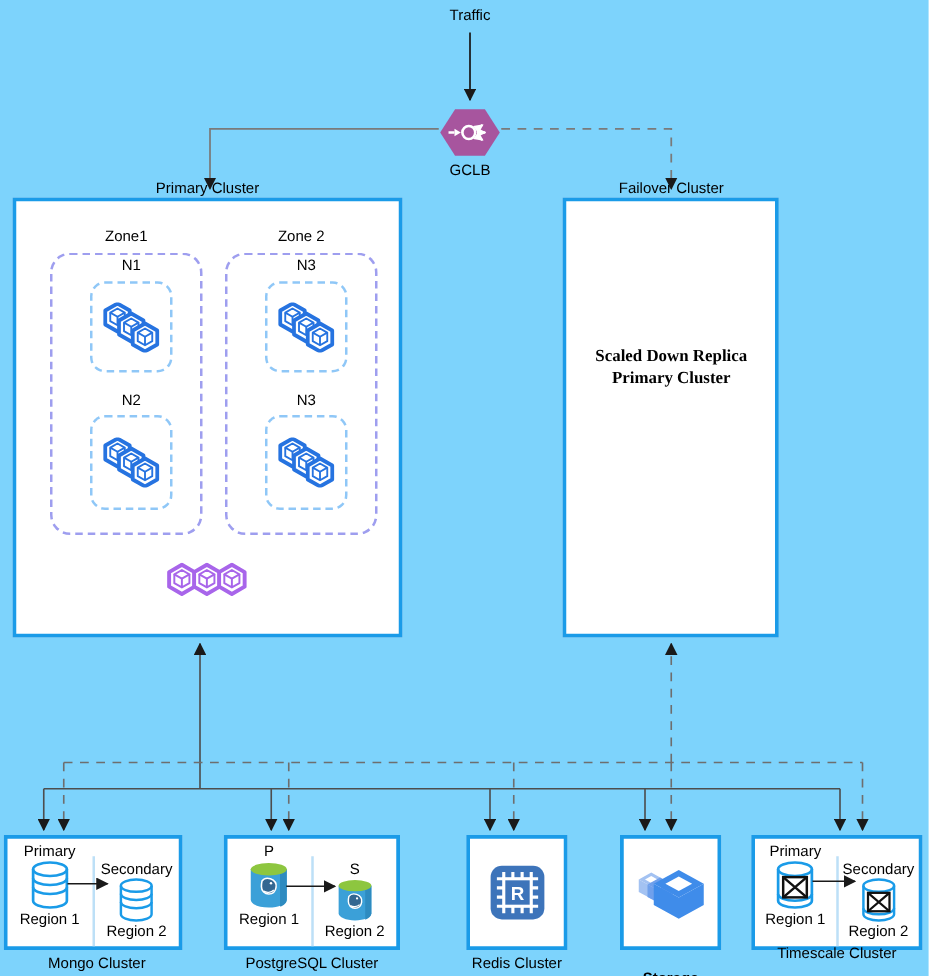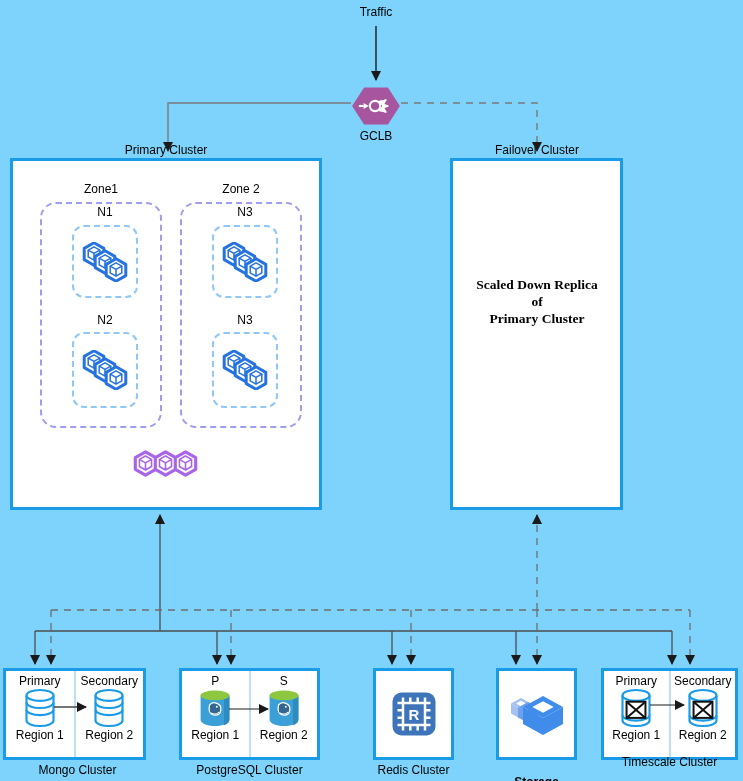--- a/index.html
+++ b/index.html
@@ -111,7 +111,6 @@
   <div class="cluster-box" style="left:450px; top:158px; width:173px; height:352px;"></div>
   <div class="failover-text" style="left:455px; top:276px; width:164px;font-family:Liberation Serif, serif;">
     <div>Scaled Down Replica</div>
-    <div>of</div>
     <div>Primary Cluster</div>
   </div>
 

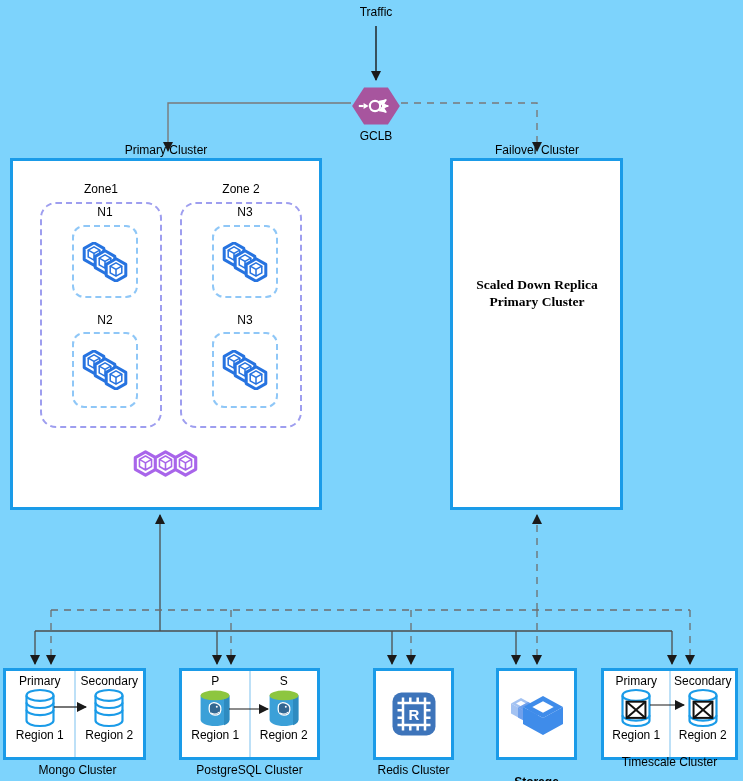--- a/index.html
+++ b/index.html
@@ -15,7 +15,7 @@
   .failover-text { position:absolute; font-weight:bold; font-size:13.5px; line-height:17px; text-align:center; }
   .db-box { position:absolute; border:3px solid var(--cluster_border); background:#fff; box-sizing:border-box; display:flex; }
   .db-col { flex:1; display:flex; flex-direction:column; align-items:center; padding:3px 0 5px; min-width:0; }
-  .db-col.right { border-left:2px solid var(--divider_blue); }
+  .db-col.right { border-left:2px solid var(--divider_blue);margin-top:14px; }
   .db-header, .db-region { font-size:12px; white-space:nowrap; }
   .db-box.single { align-items:center; justify-content:center; }
   .icon { display:block; }

